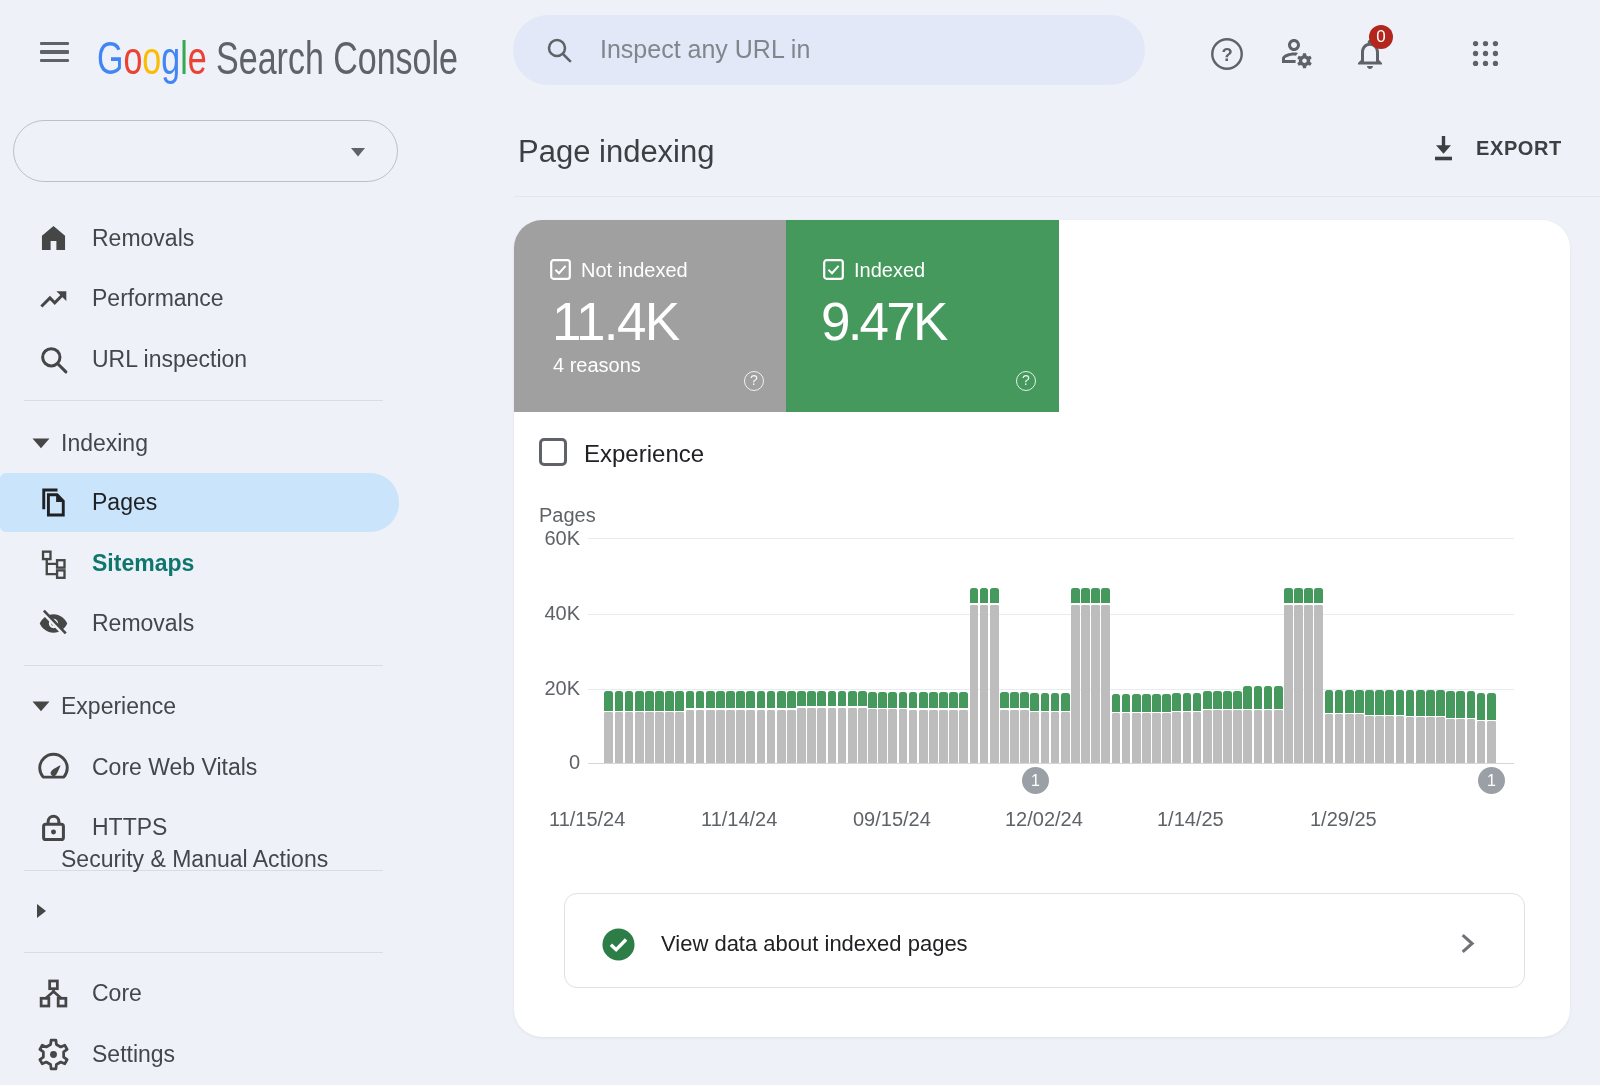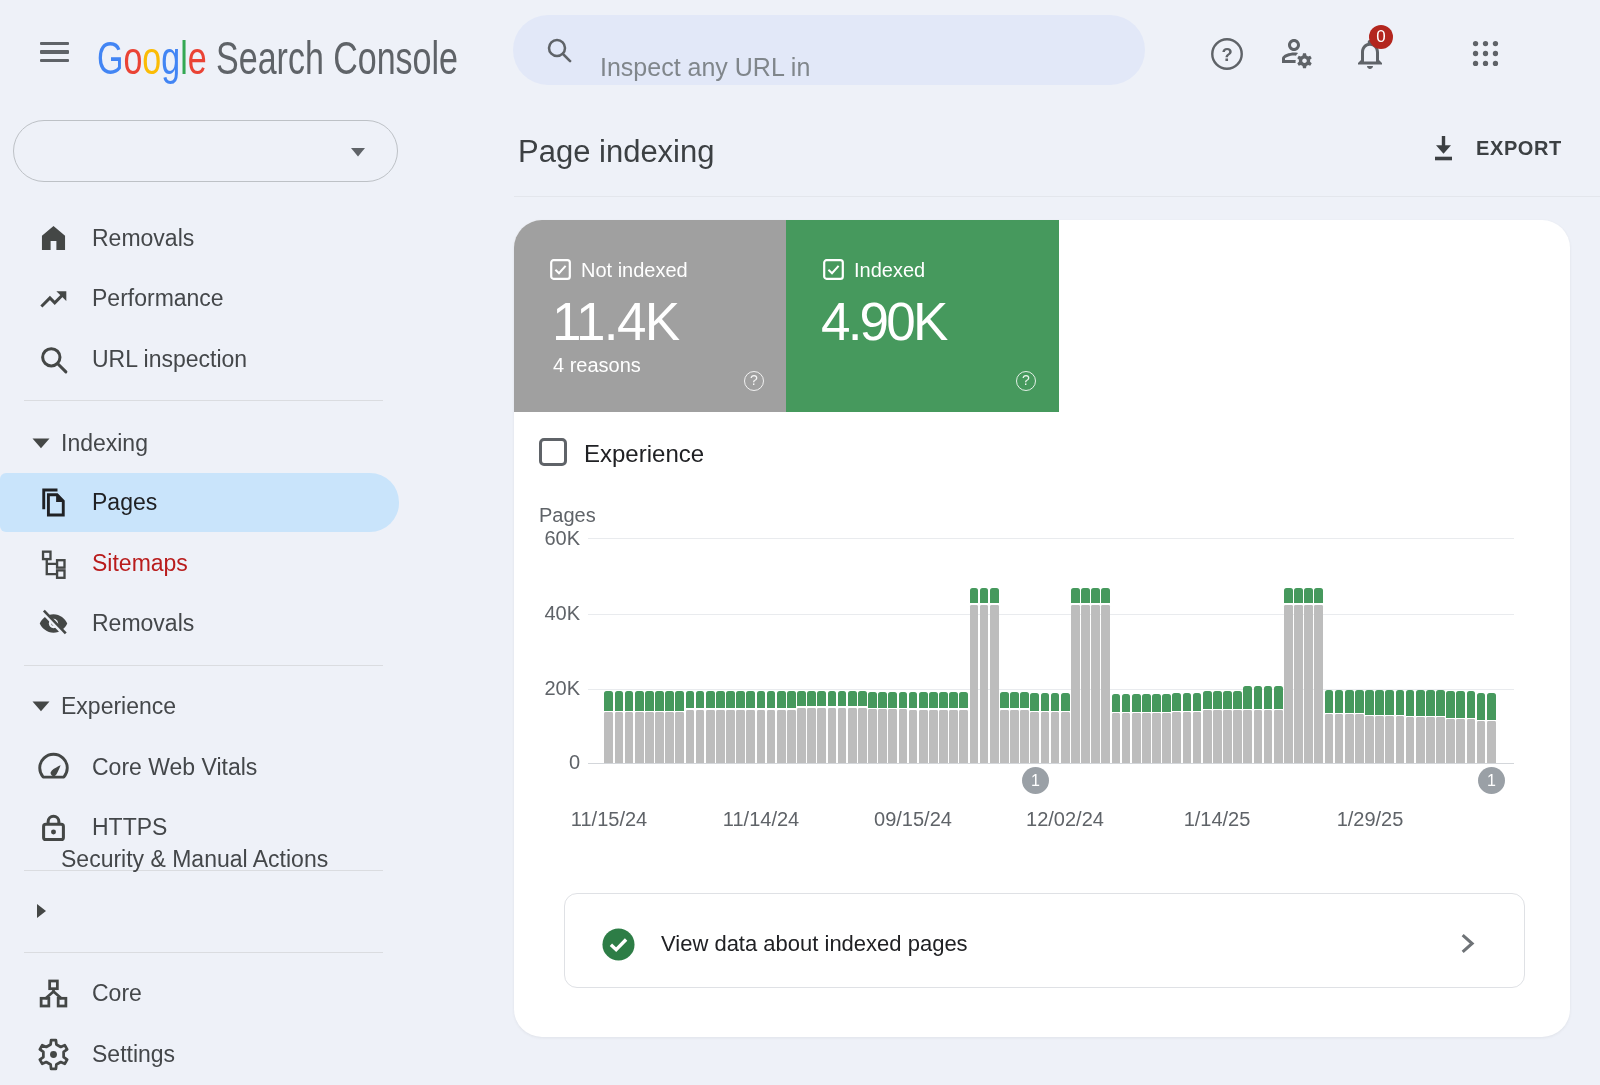--- a/index.html
+++ b/index.html
@@ -12,7 +12,7 @@
 .logo .sc { color:#5f6368; }
 .searchpill { position:absolute; left:513px; top:15px; width:632px; height:70px; background:#e2e8f8; border-radius:35px; }
 .searchpill svg { position:absolute; left:30px; top:19px; }
-.searchpill .ph { position:absolute; left:87px; top:20px; font-size:25px; color:#80868b;margin-top:18px; }
+.searchpill .ph { position:absolute; left:87px; top:20px; font-size:25px; color:#80868b; }
 .hic { position:absolute; }
 
 

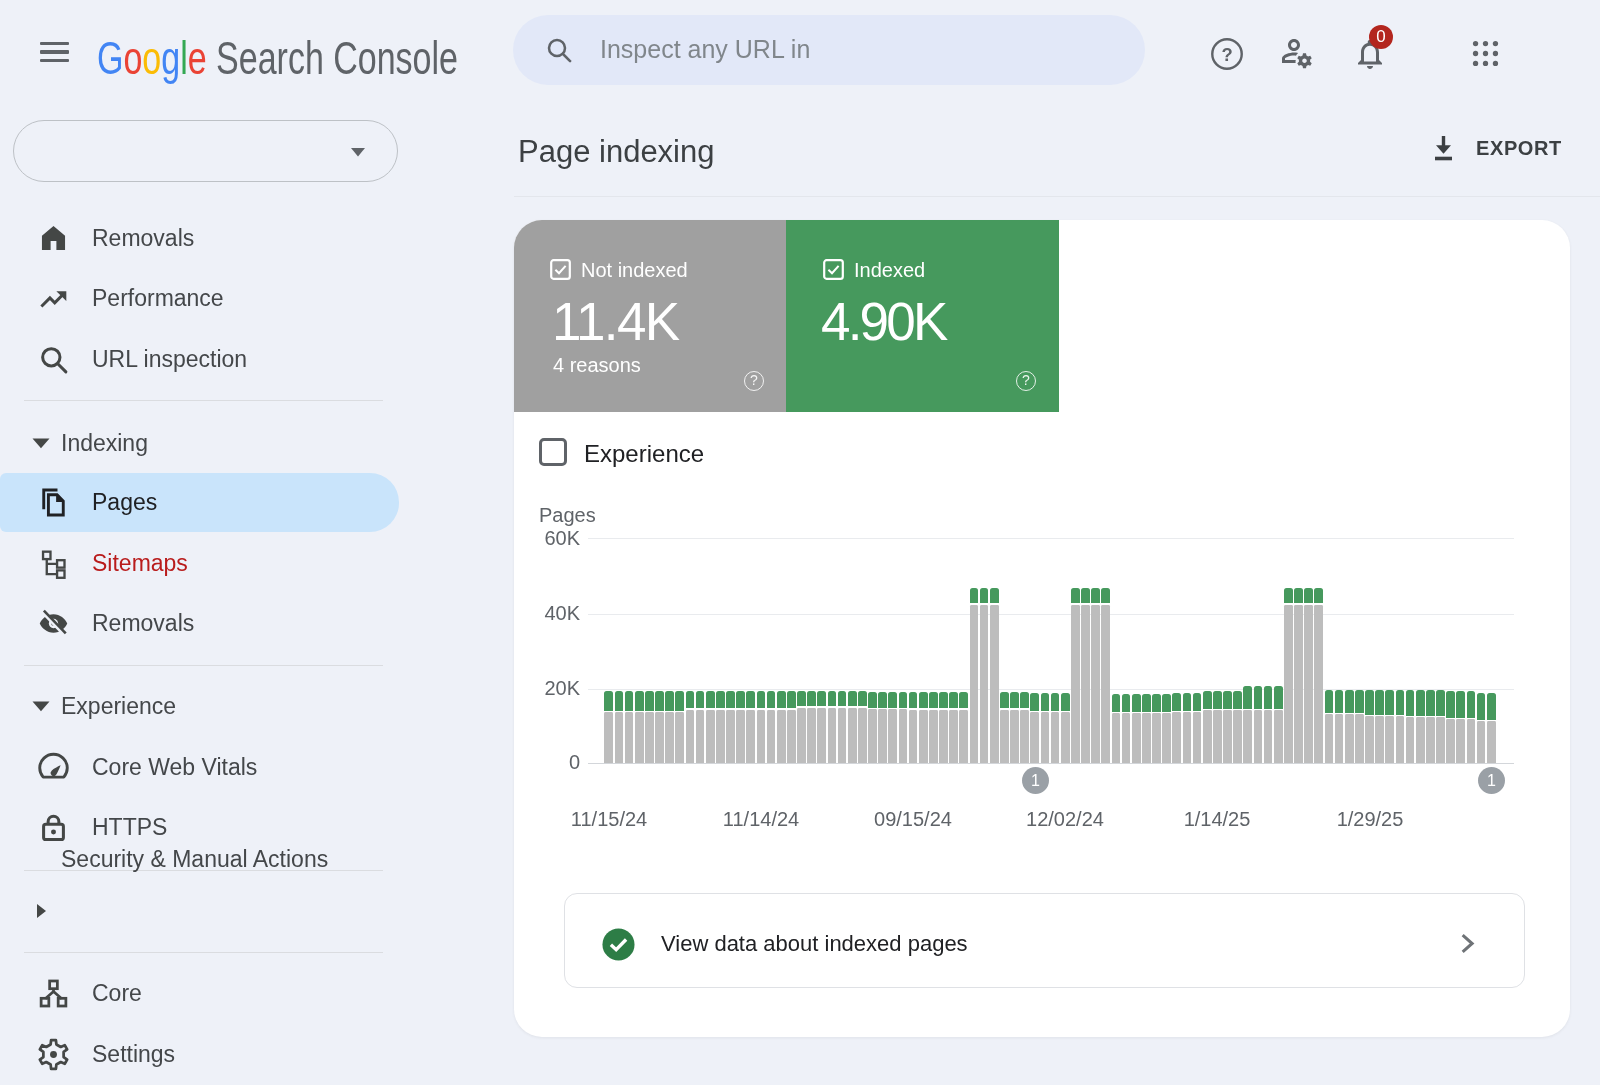--- a/index.html
+++ b/index.html
@@ -211,7 +211,7 @@
       <path d="M5.4 10.8 9 14.2 15.6 6.8" stroke="#fff" stroke-width="2"></path>
     </svg></div>
 <div class="tlbl" style="left:854px;top:259px">Indexed</div>
-<div class="tnum" style="left:821px;top:291px;letter-spacing:-2.8px">4.90K</div>
+<div class="tnum" style="left:821px;top:291px;letter-spacing:-2.8px">9.47K</div>
 <div class="qm" style="left:1016px;top:371px">?</div>
 
 <div class="impbox"></div>

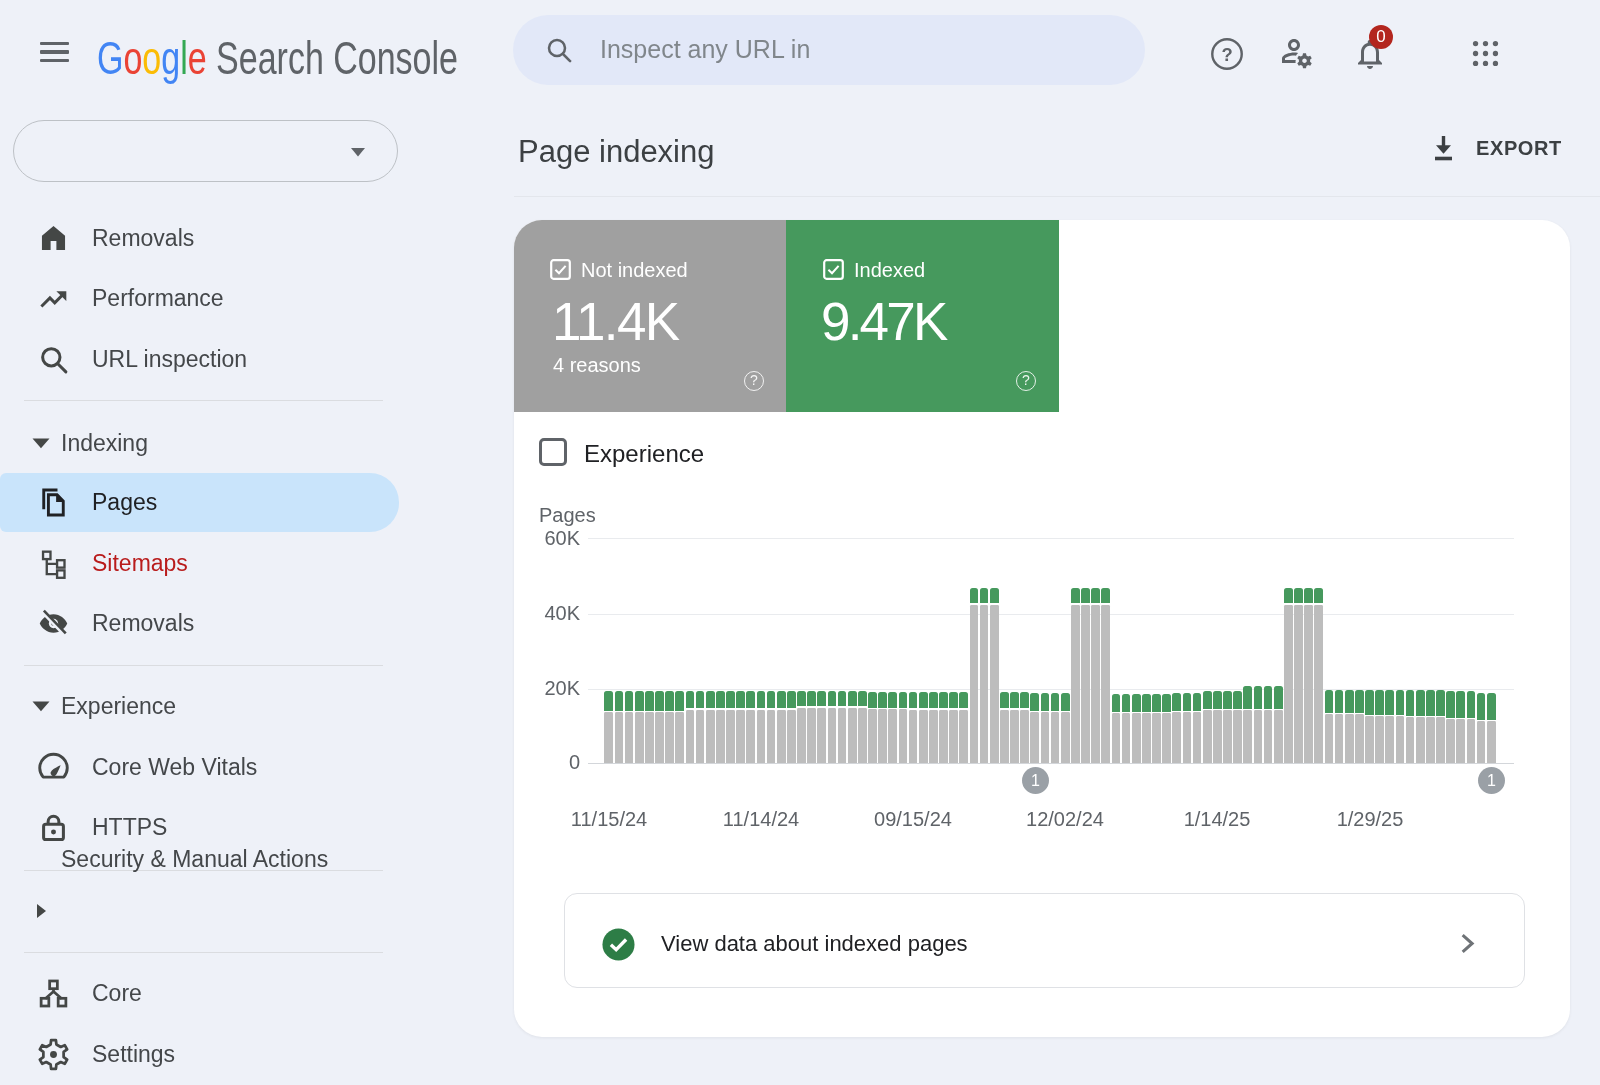--- a/index.html
+++ b/index.html
@@ -140,7 +140,7 @@
       <rect x="14.6" y="17" width="5.4" height="5.4" stroke="#444746" stroke-width="1.7"></rect>
       <path d="M7.1 8.8v10.9h7.5M7.1 12.3h7.5" stroke="#444746" stroke-width="1.7"></path>
     </svg></div>
-<div class="ntxt" style="top:549px;font-weight:400;color:#b91c1c">Sitemaps</div>
+<div class="ntxt" style="top:549px;font-weight:700;color:#0f766e">Sitemaps</div>
 <div class="nico" style="top:607px"><svg width="33" height="33" viewBox="0 0 24 24" fill="none">
       <path d="M12 5.3c-4.7 0-8.5 3.3-10 6.7 1.5 3.4 5.3 6.7 10 6.7s8.5-3.3 10-6.7c-1.5-3.4-5.3-6.7-10-6.7Z" fill="#444746"></path>
       <circle cx="12" cy="12" r="3.4" fill="#eef1f8"></circle>

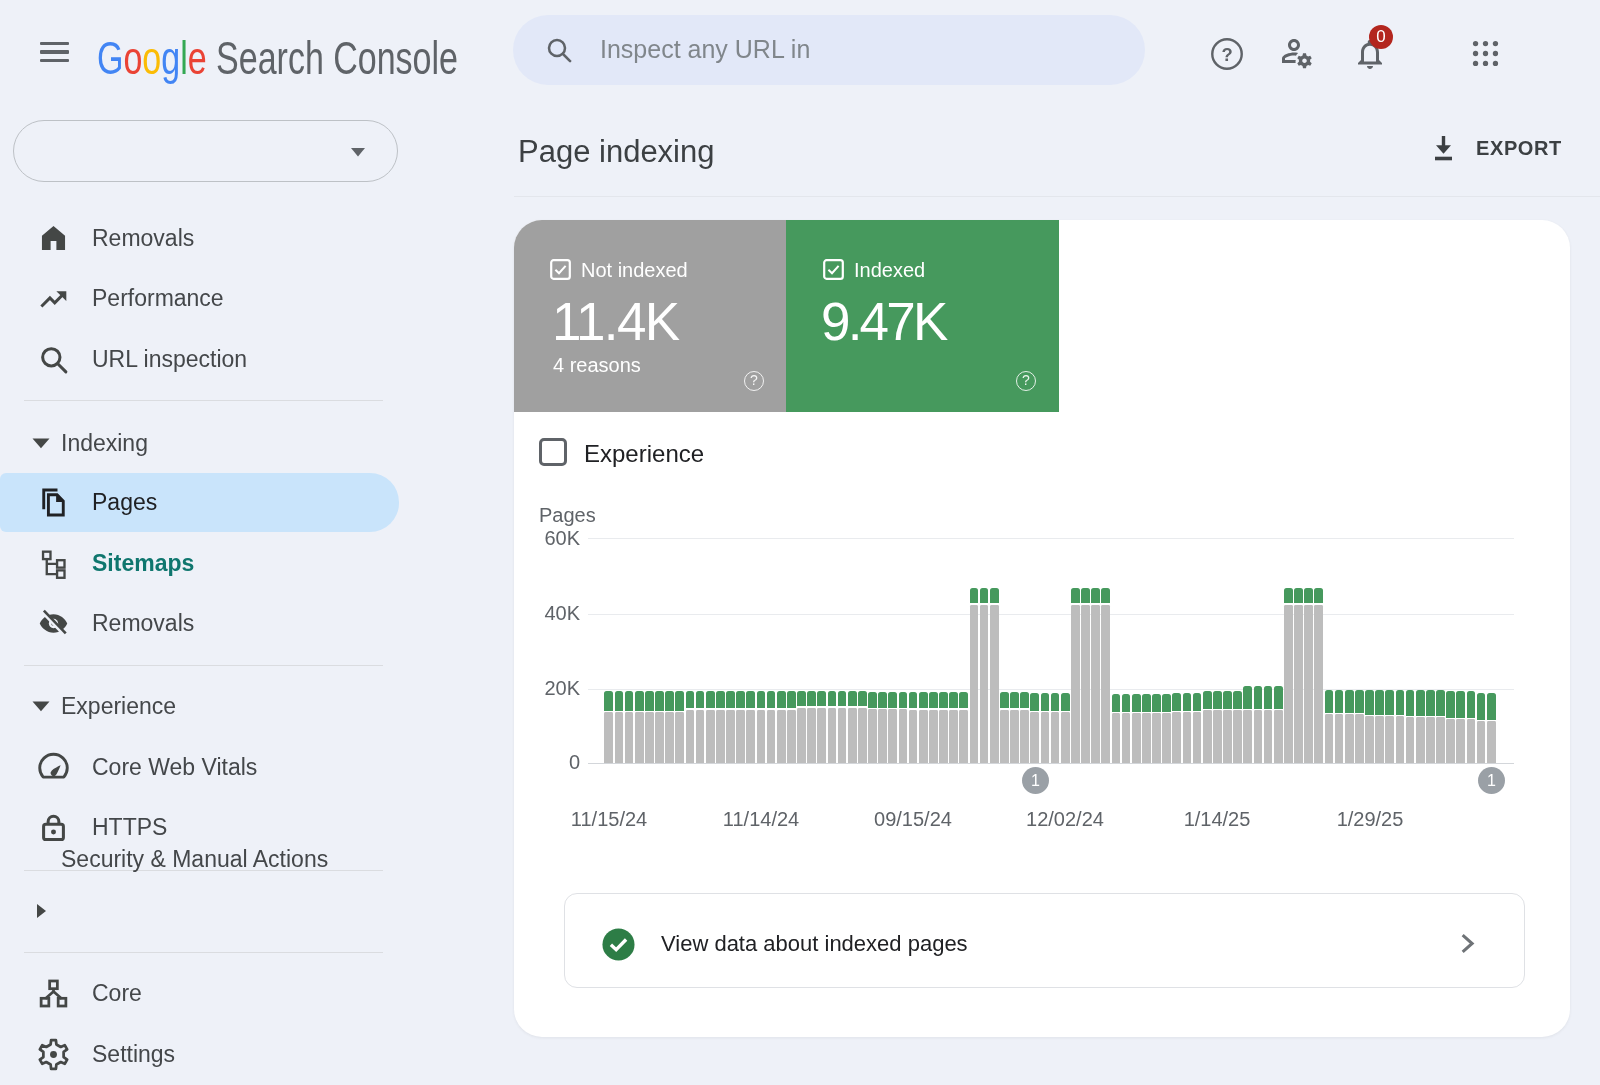--- a/index.html
+++ b/index.html
@@ -52,7 +52,7 @@
 .axline { position:absolute; left:588px; width:926px; border-top:1.4px solid #d3d6da; }
 .bg1 { position:absolute; width:8.8px; background:#46995d; border-radius:2.6px 2.6px 0 0; }
 .bg2 { position:absolute; width:8.8px; background:#bdbdbd; border-radius:1.4px 1.4px 0 0; }
-.xl { position:absolute; top:808px; width:120px; text-align:center; font-size:20px; color:#5f6368; }
+.xl { position:absolute; top:808px; width:120px; font-size:20px; color:#5f6368; }
 .mark { position:absolute; width:27px; height:27px; background:#9aa0a6; border-radius:50%; color:#fff;
         font-size:16px; text-align:center; line-height:27px; top:767px; }
 

